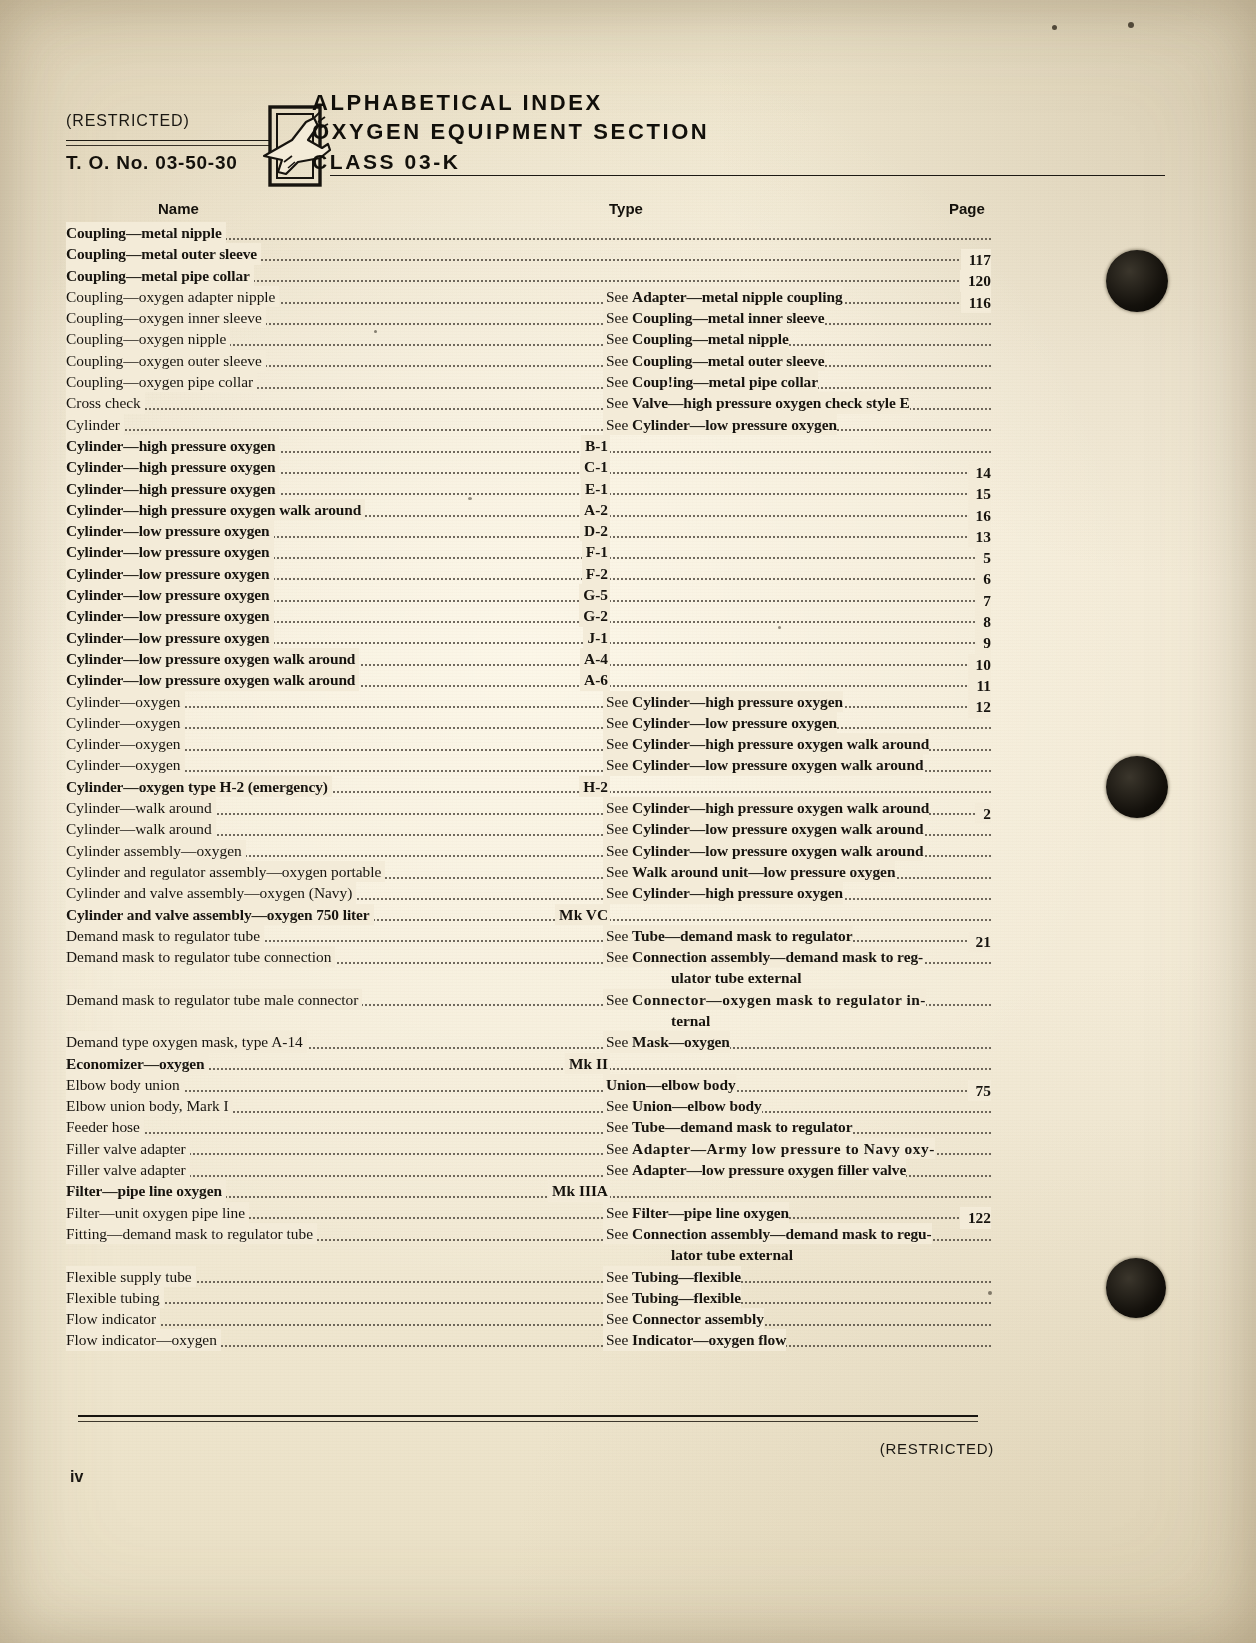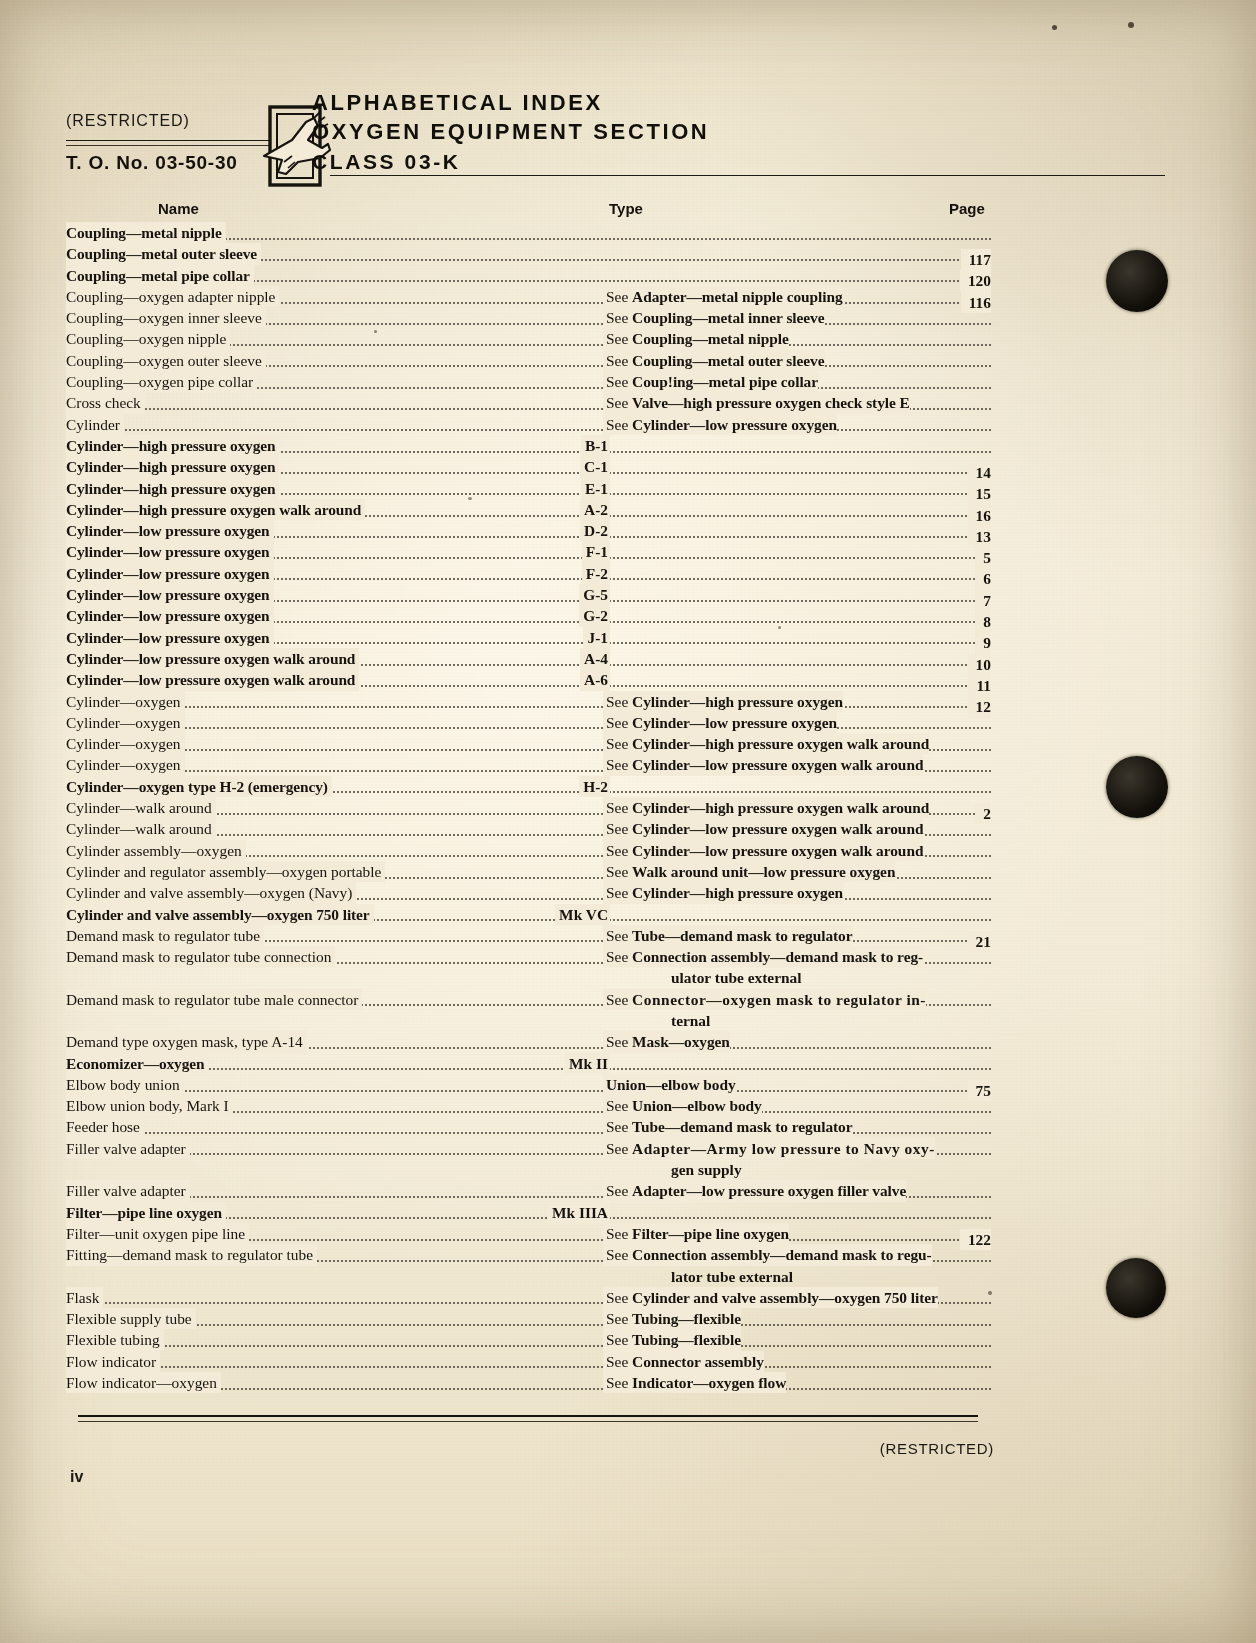--- a/index.html
+++ b/index.html
@@ -560,9 +560,6 @@
         <span class="nm">Filler valve adapter</span>
         <span class="see just"><span class="kw">See </span><span class="tgt">Adapter—Army low pressure to Navy oxy-</span></span>
       </div>
-      <div class="row cont">
-        <span class="wrap">gen supply</span>
-      </div>
       <div class="row">
         <span class="leader">
           <i></i>

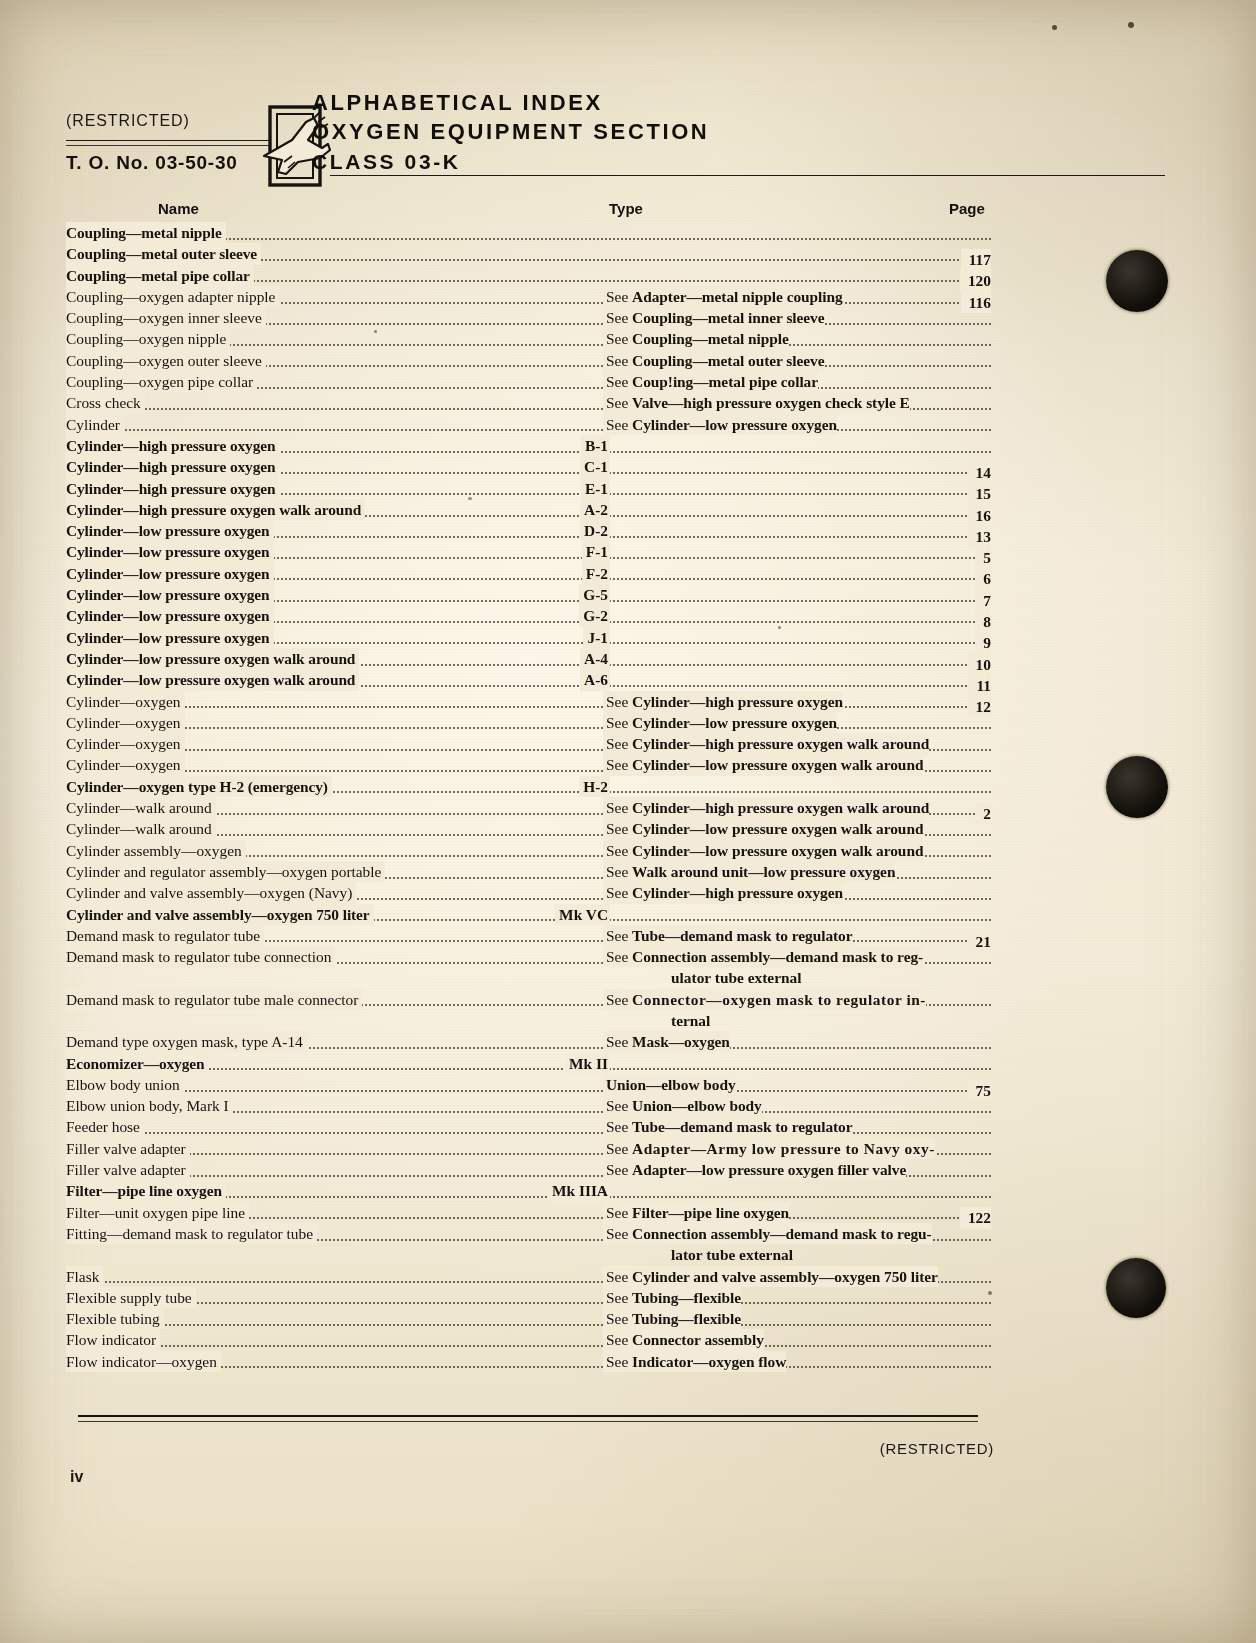--- a/index.html
+++ b/index.html
@@ -598,13 +598,6 @@
         <span class="leader">
           <i></i>
         </span>
-        <span class="nm">Flask</span>
-        <span class="see"><span class="kw">See </span><span class="tgt">Cylinder and valve assembly—oxygen 750 liter</span></span>
-      </div>
-      <div class="row">
-        <span class="leader">
-          <i></i>
-        </span>
         <span class="nm">Flexible supply tube</span>
         <span class="see"><span class="kw">See </span><span class="tgt">Tubing—flexible</span></span>
       </div>

